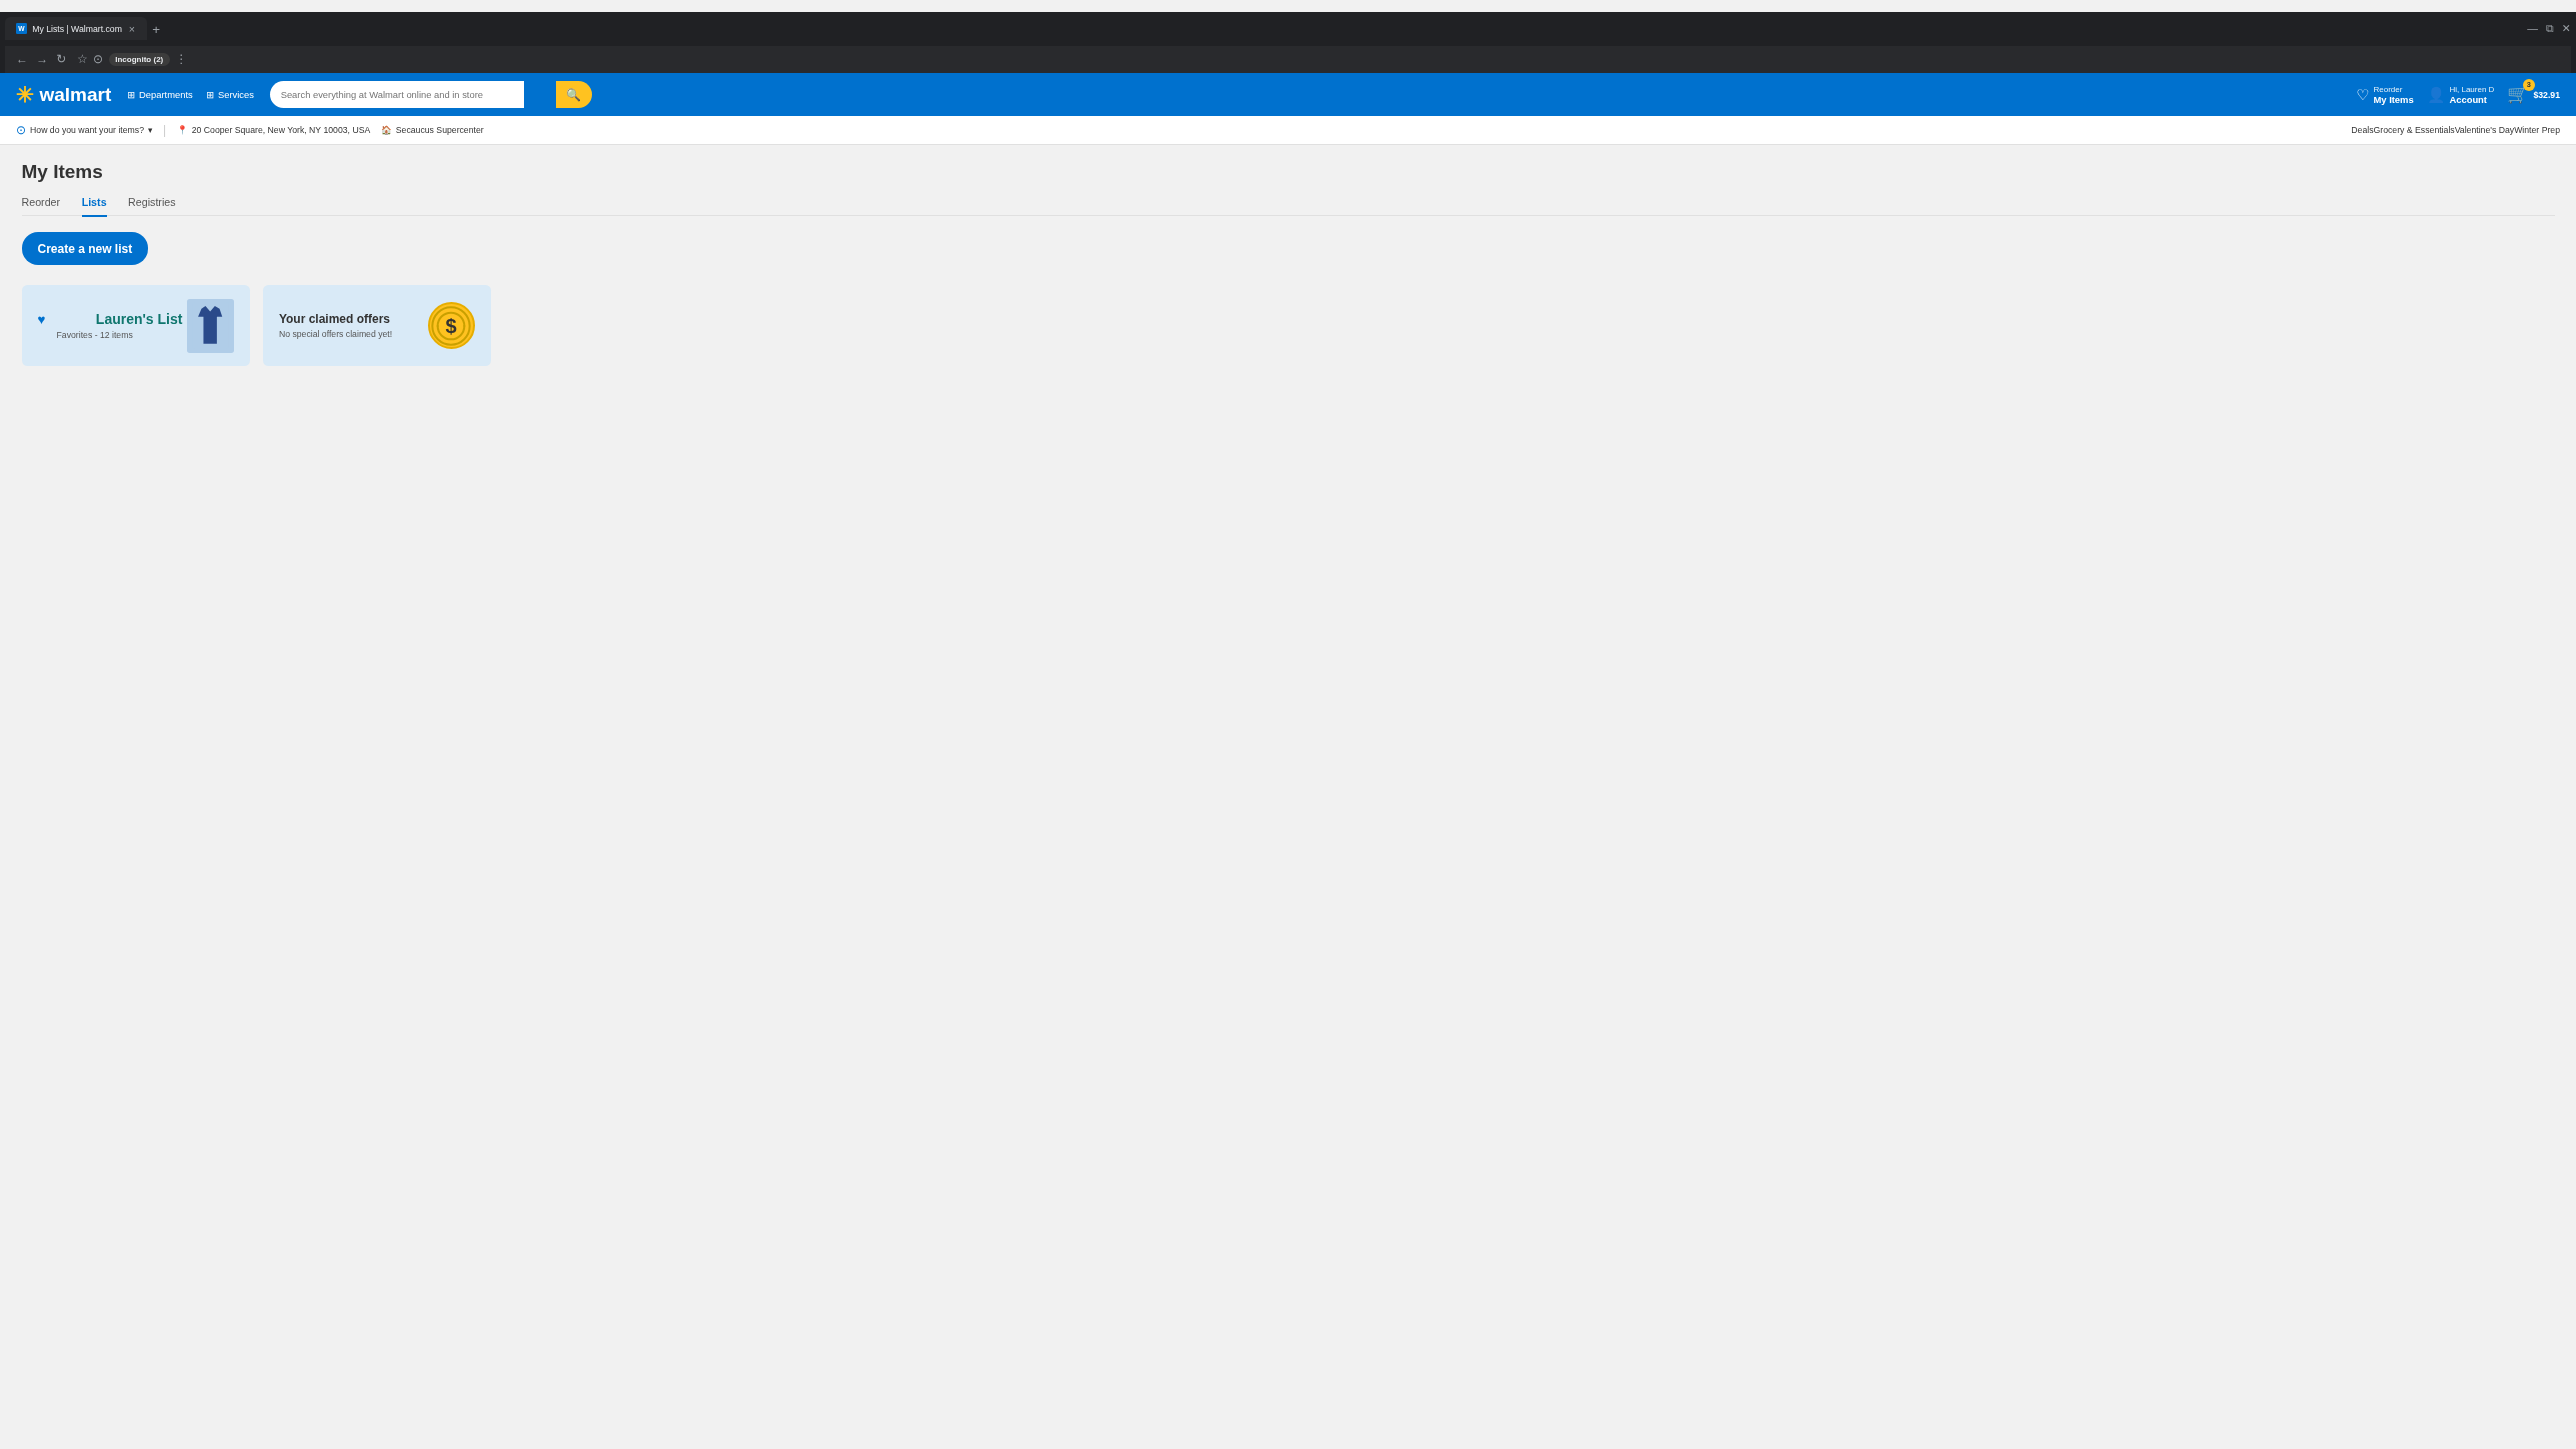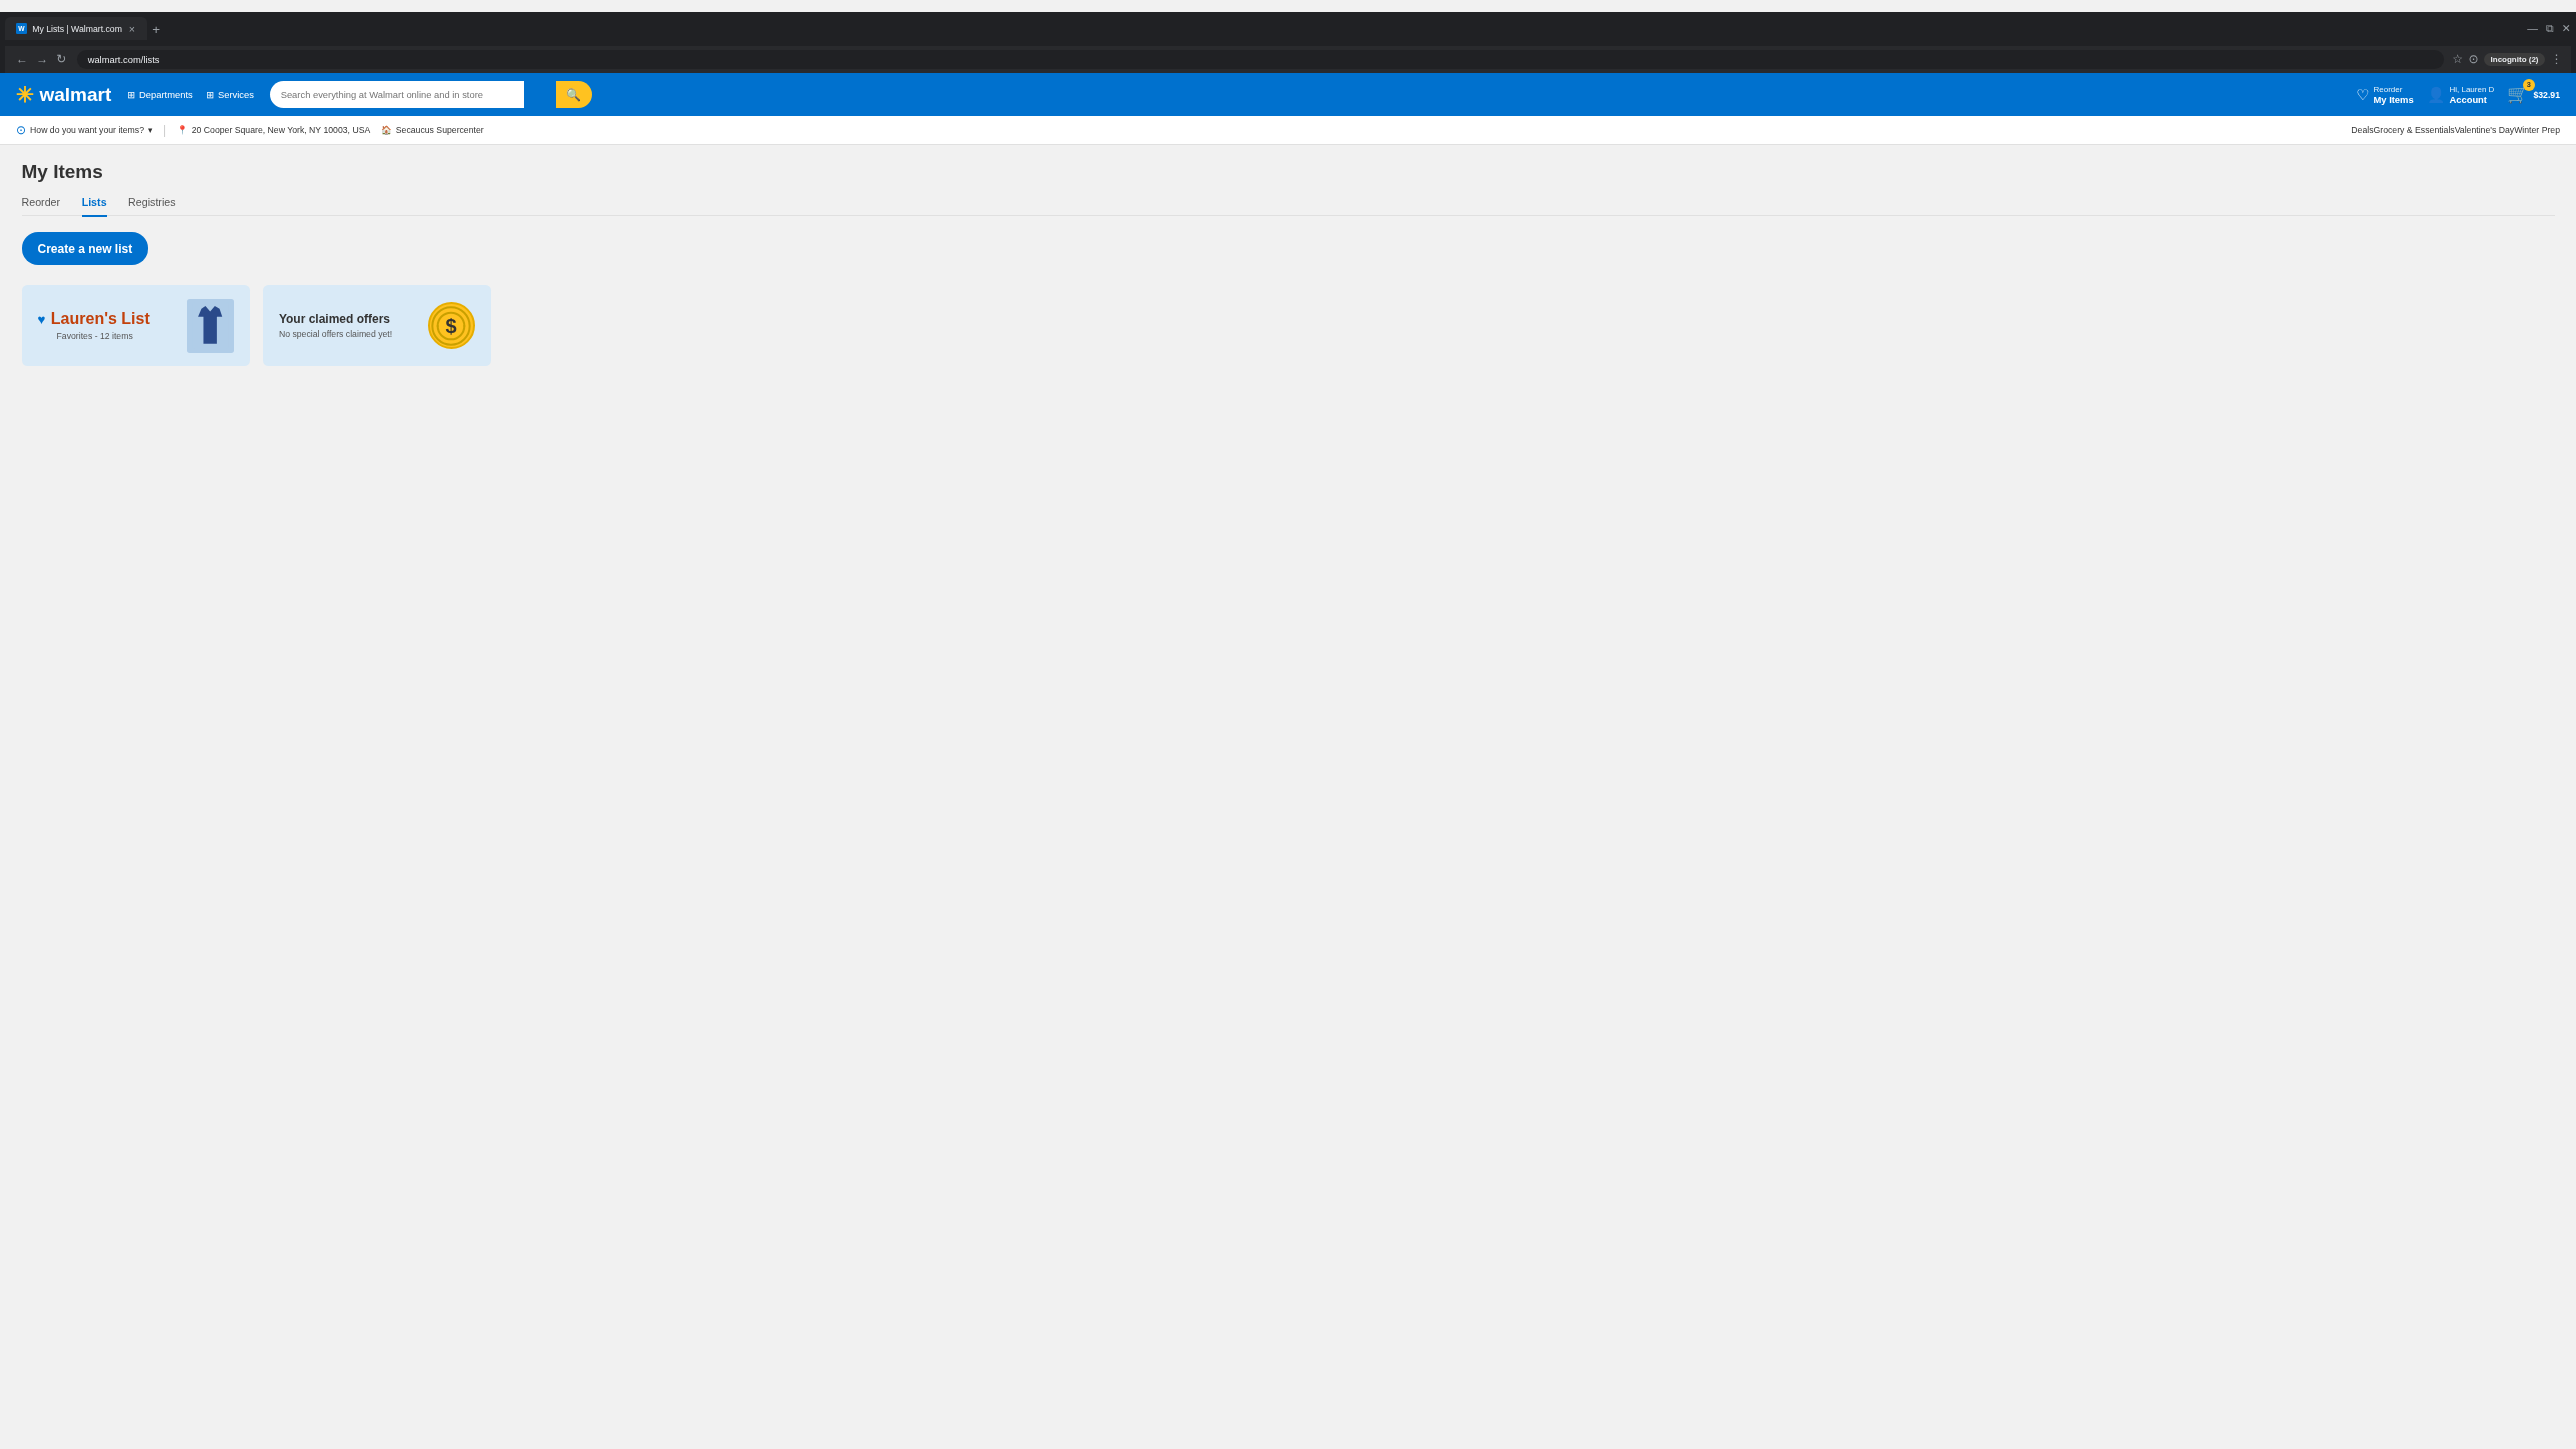--- a/index.html
+++ b/index.html
@@ -429,9 +429,6 @@
       <button class="nav-icon disabled">→</button>
       <button class="nav-icon">↻</button>
     </div>
-    <div class="address-input-wrap">
-      <span class="address-text">walmart.com/lists</span>
-    </div>
     <div class="browser-actions">
       <span>☆</span>
       <span>⊙</span>

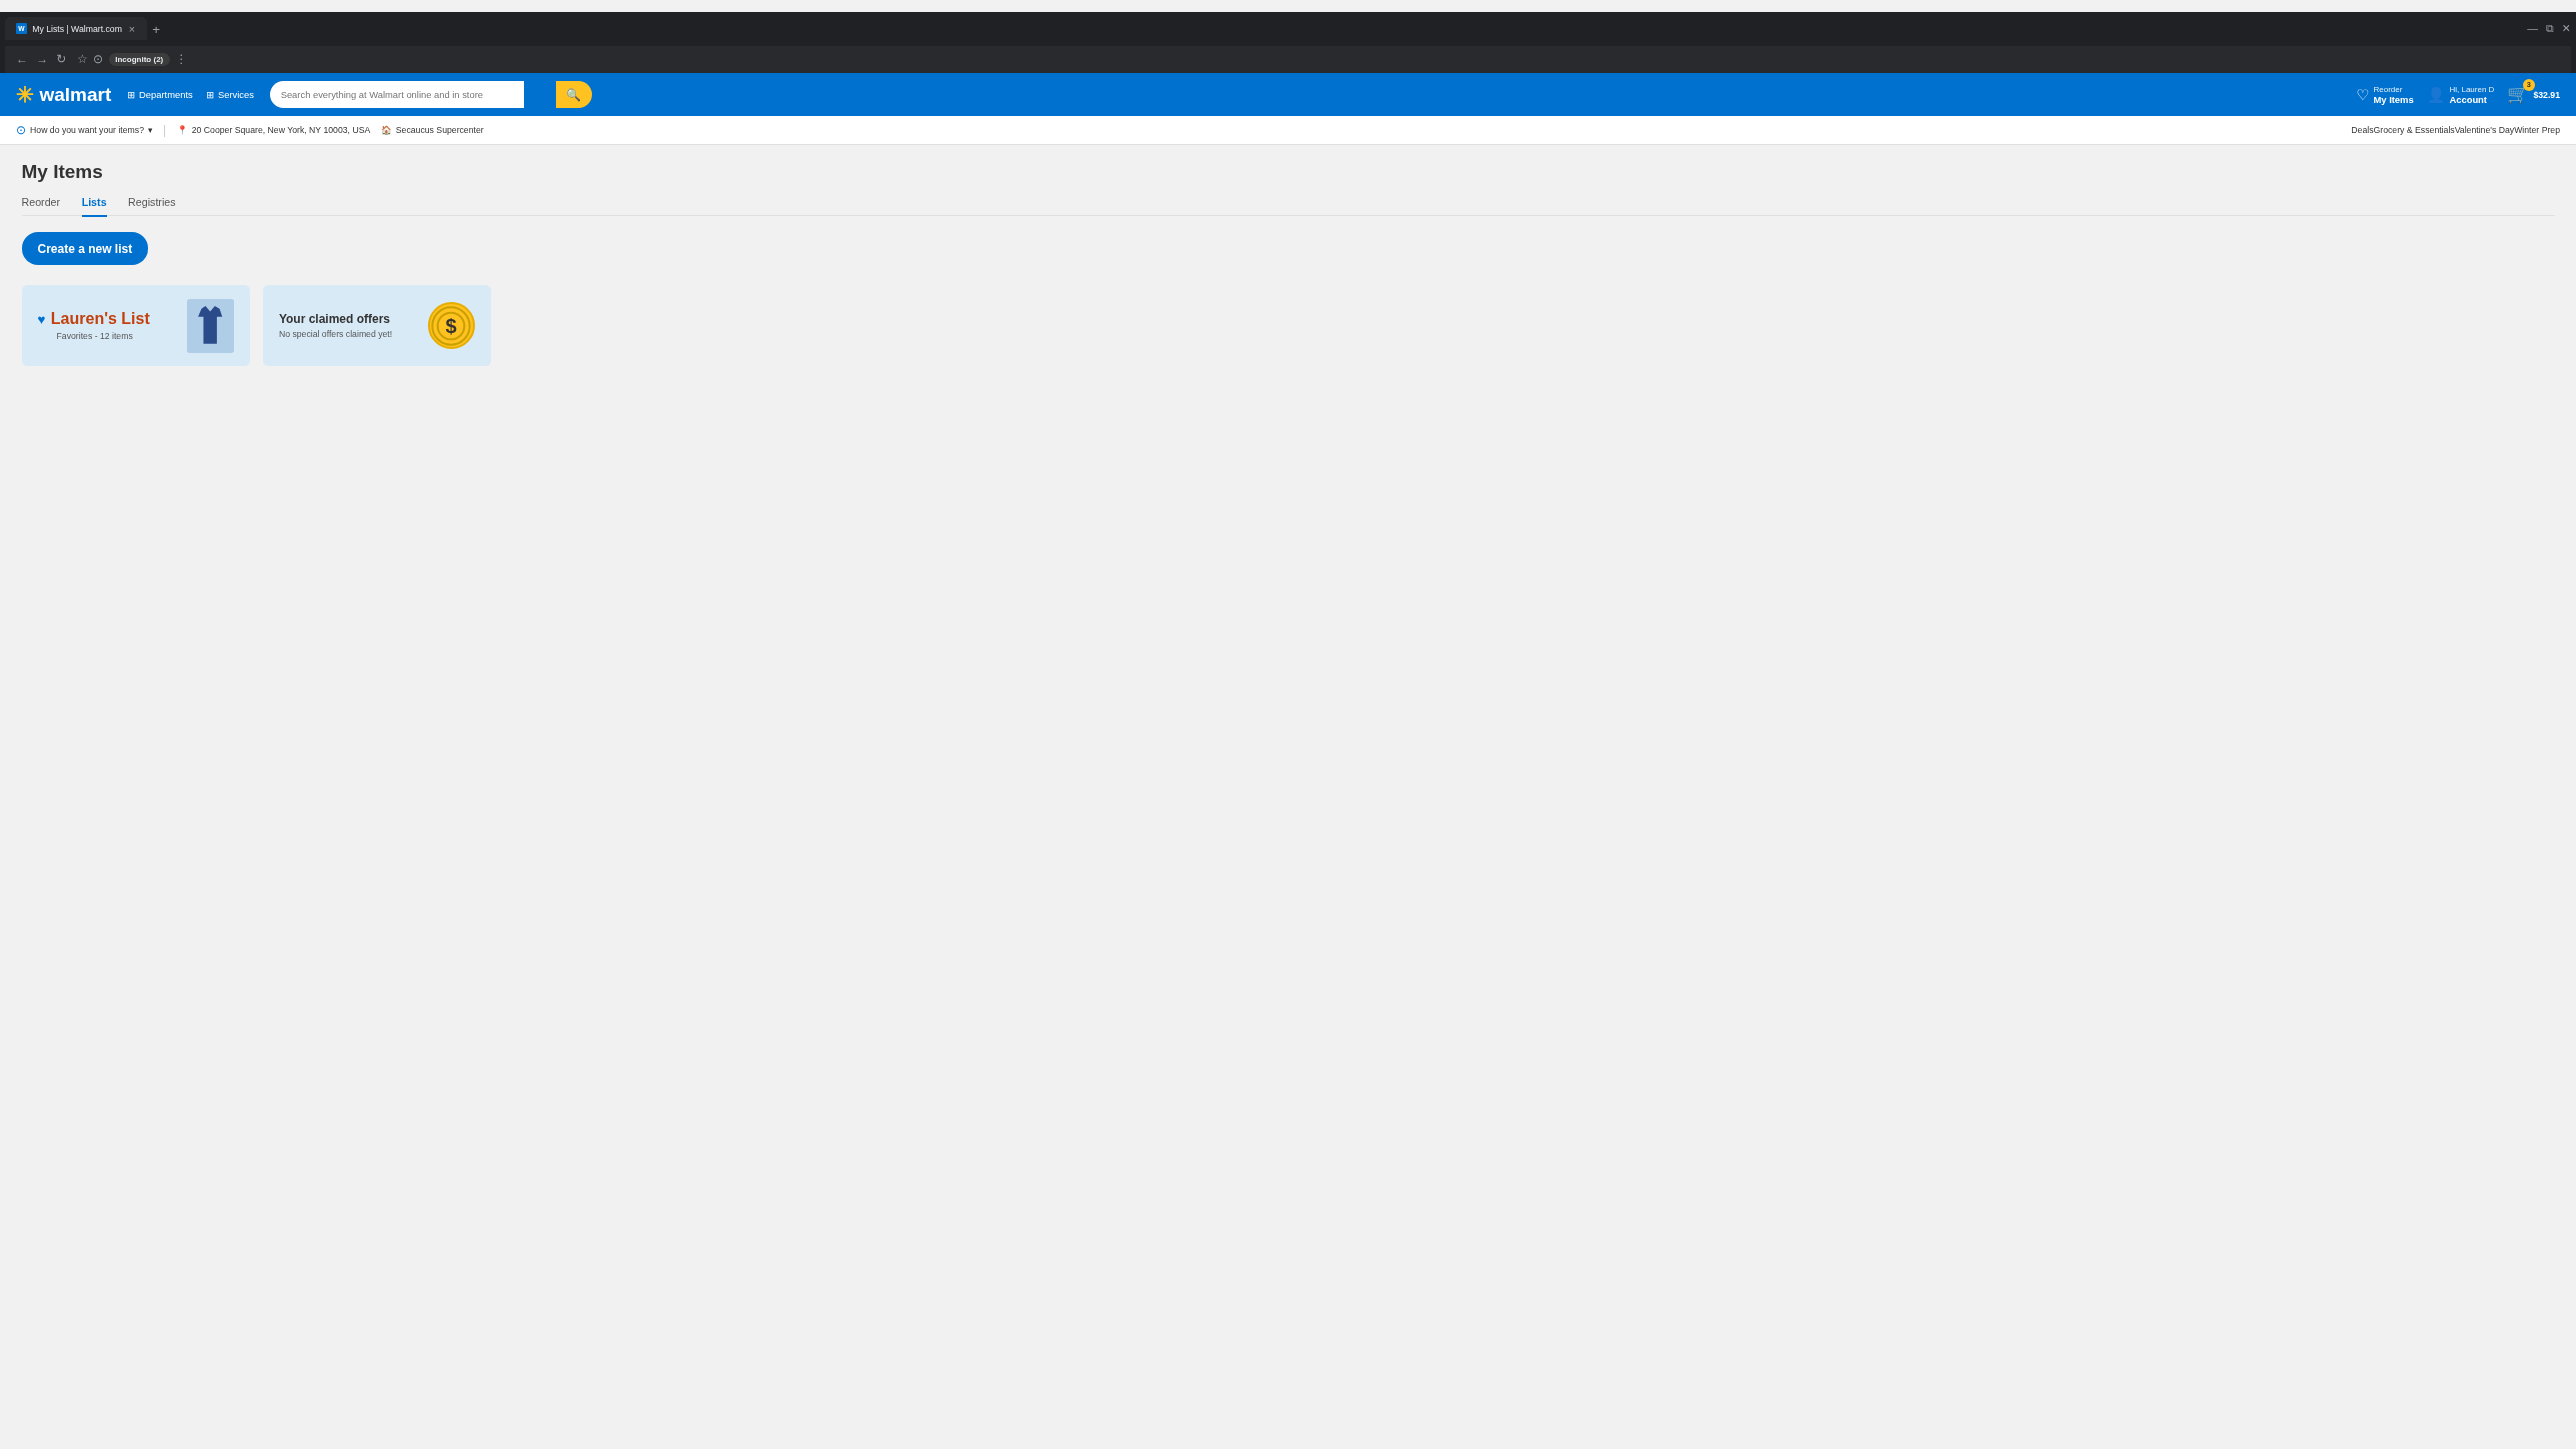--- a/index.html
+++ b/index.html
@@ -345,9 +345,10 @@
     }
     .list-heart { color: #0071ce; font-size: 13.4px; }
     .list-card-name {
-      font-size: 16px;
-      font-weight: bold;
-      color: #c2410c;
+      font-size: 14px;
+      font-weight: bold;
+      color: #0f766e;
+      margin-left: 45px;
     }
     .list-card-meta {
       font-size: 8.7px;

